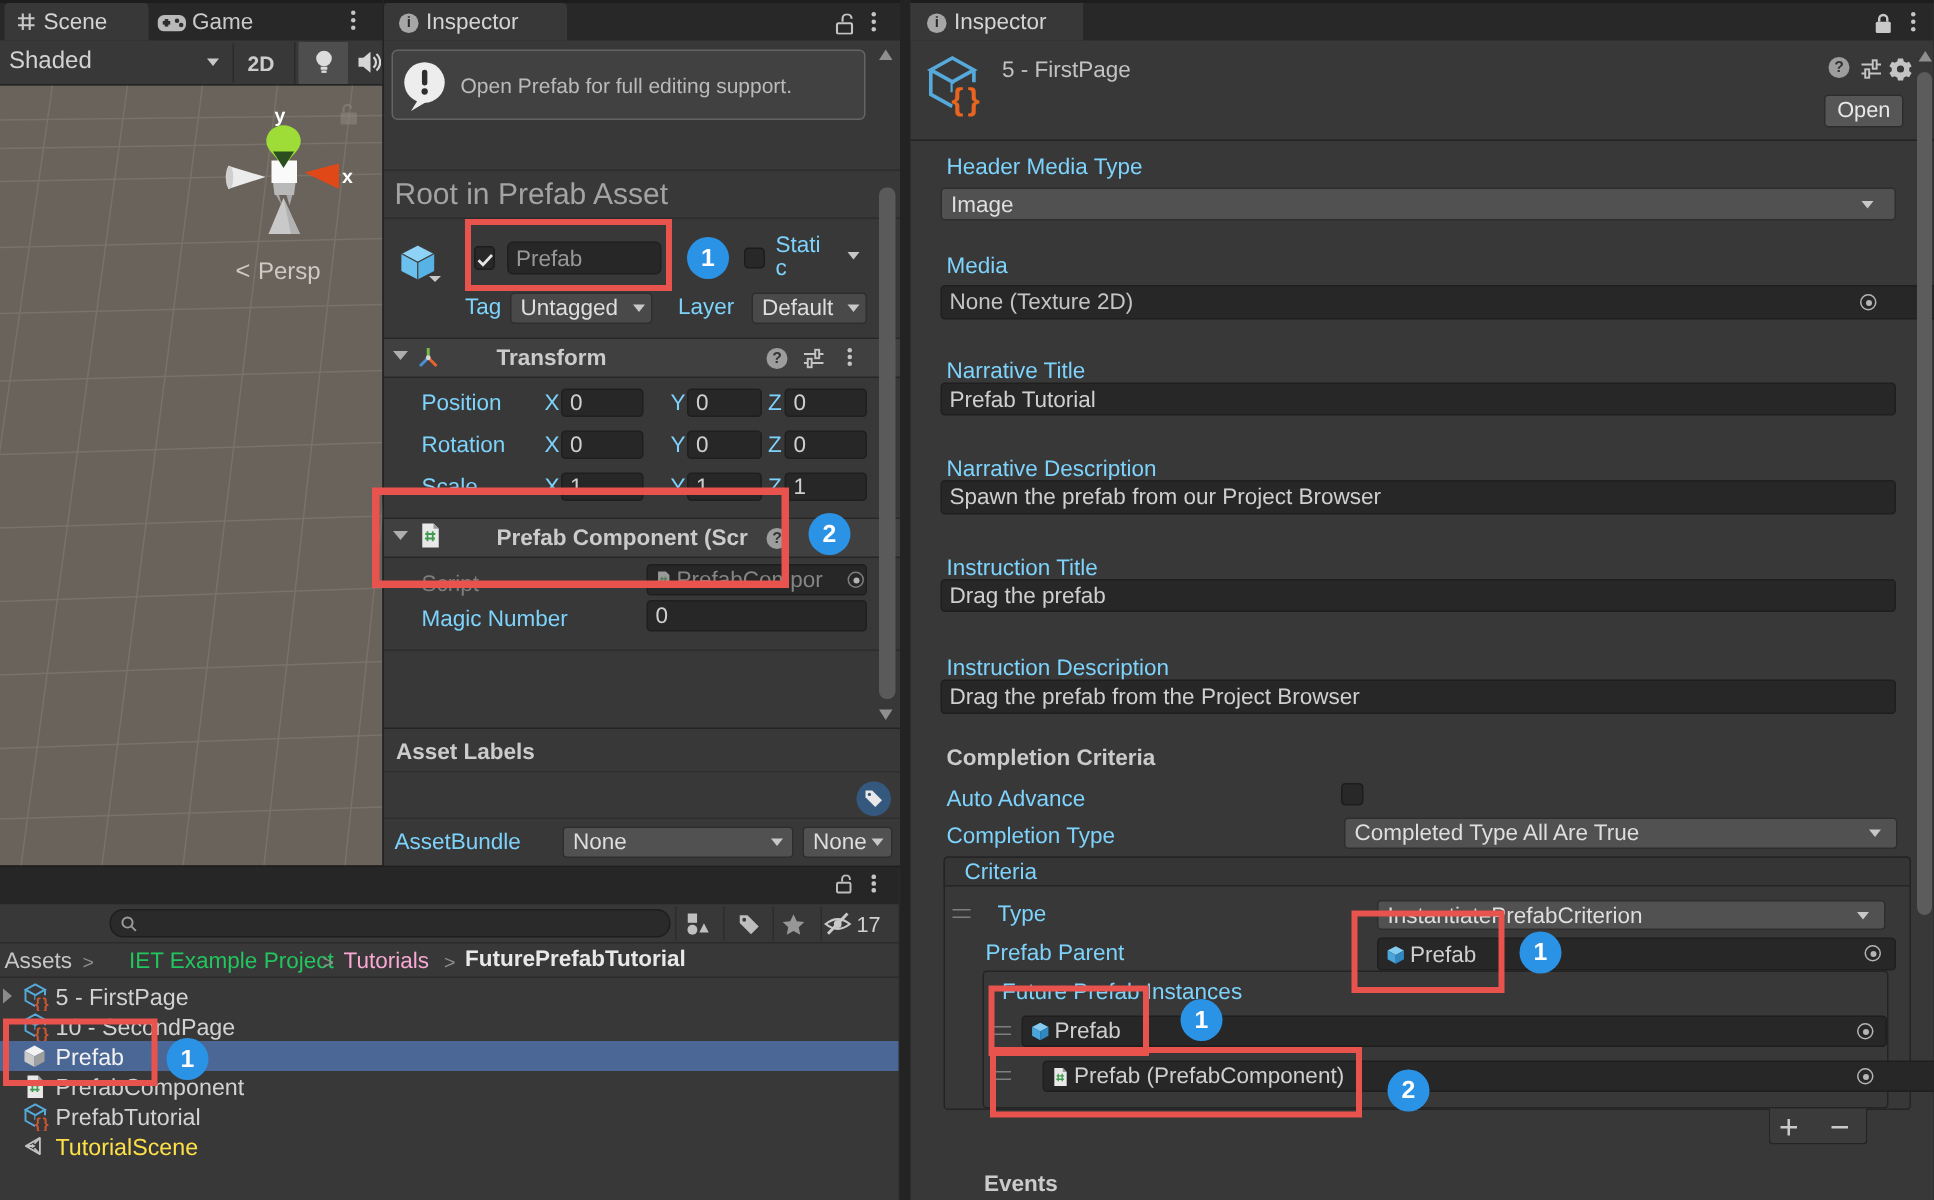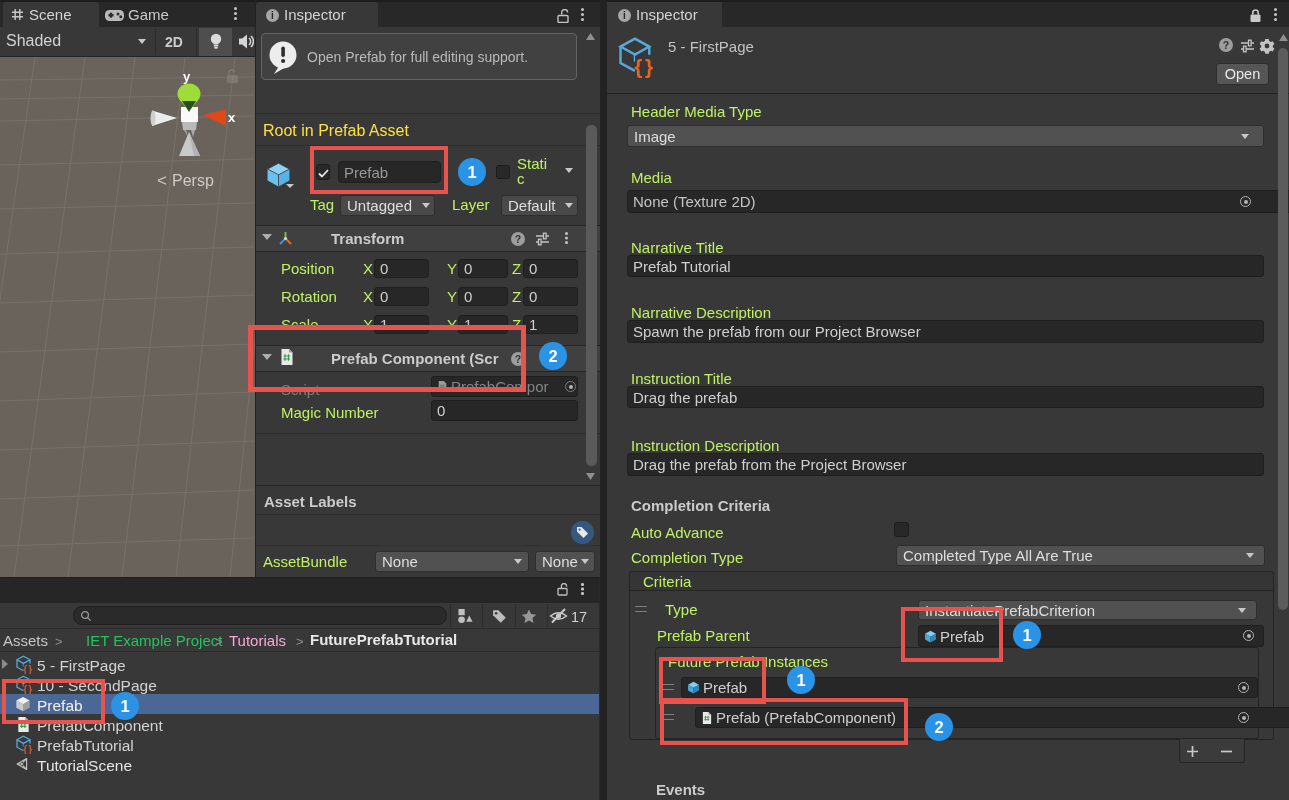--- a/index.html
+++ b/index.html
@@ -5,7 +5,7 @@
 html,body{width:1289px;height:800px;background:#282828;font-family:"Liberation Sans",sans-serif;overflow:hidden}
 #root{position:absolute;top:0;left:0;width:1289px;height:800px;background:#282828}
 .abs{position:absolute}
-.lbl{position:absolute;color:#bef264;font-size:15px;line-height:17px;white-space:nowrap}
+.lbl{position:absolute;color:#7dd3fc;font-size:15px;line-height:17px;white-space:nowrap}
 .bold{font-weight:bold;color:#cbcbcb}
 .fld{position:absolute;background:#272727;border:1px solid #1f1f1f;border-radius:3px;color:#cfcfcf;font-size:15px;display:flex;align-items:center;padding-left:5px;white-space:nowrap;overflow:hidden}
 .drop{position:absolute;background:#515151;border:1px solid #2e2e2e;border-radius:3px;color:#dedede;font-size:15px;display:flex;align-items:center;padding-left:6px;white-space:nowrap;overflow:hidden}

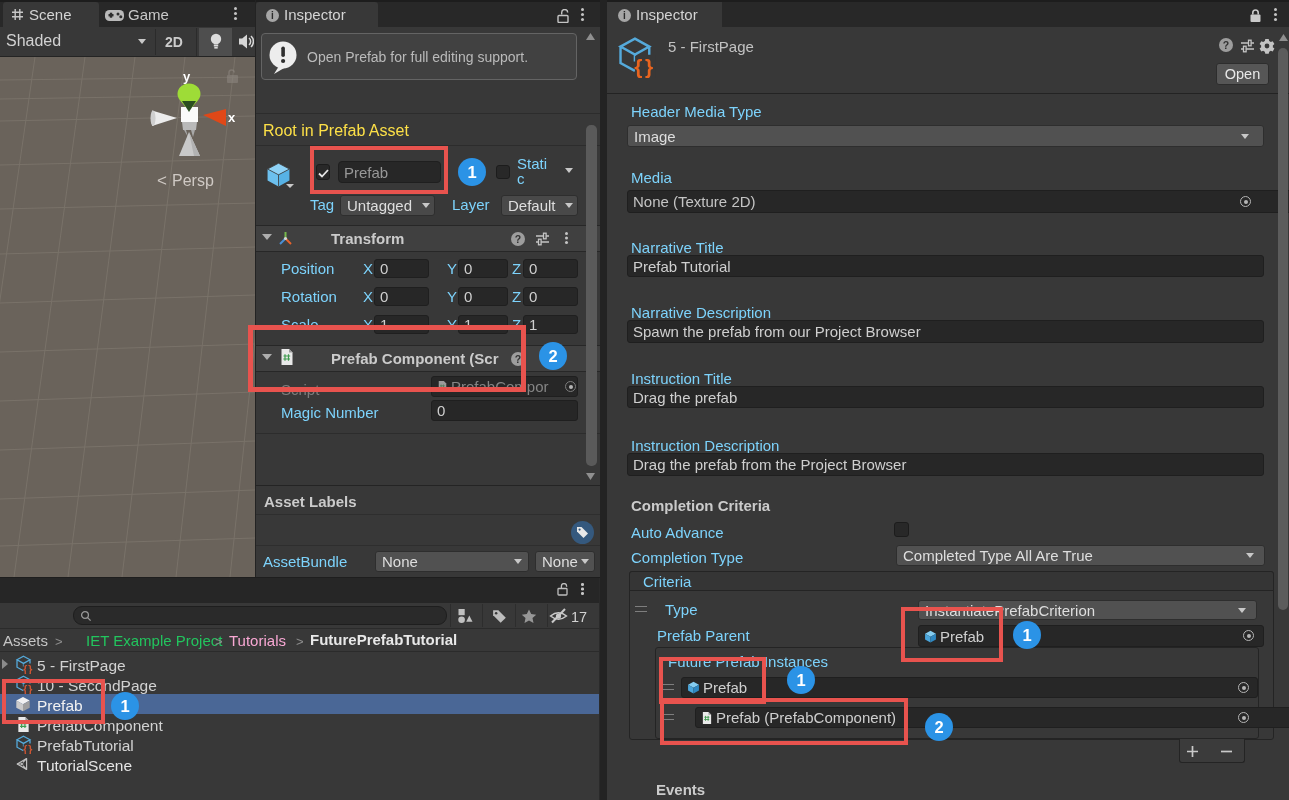--- a/index.html
+++ b/index.html
@@ -136,7 +136,7 @@
       </svg>
   <div class="lbl" style="left:51px;top:49px;font-size:14px;color:#bababa">Open Prefab for full editing support.</div>
   <div class="hline" style="left:0;top:113px;width:344px;background:#2c2c2c"></div>
-  <div class="lbl" style="left:7px;top:122px;font-size:16px;color:#fde047">Root in Prefab Asset</div>
+  <div class="lbl" style="left:7px;top:122px;font-size:20px;color:#a3a3a3">Root in Prefab Asset</div>
   <div class="hline" style="left:0;top:145px;width:344px;background:#2c2c2c"></div>
 
   <svg class="abs" style="left:10px;top:162px" width="25" height="25" viewBox="0 0 16 16">

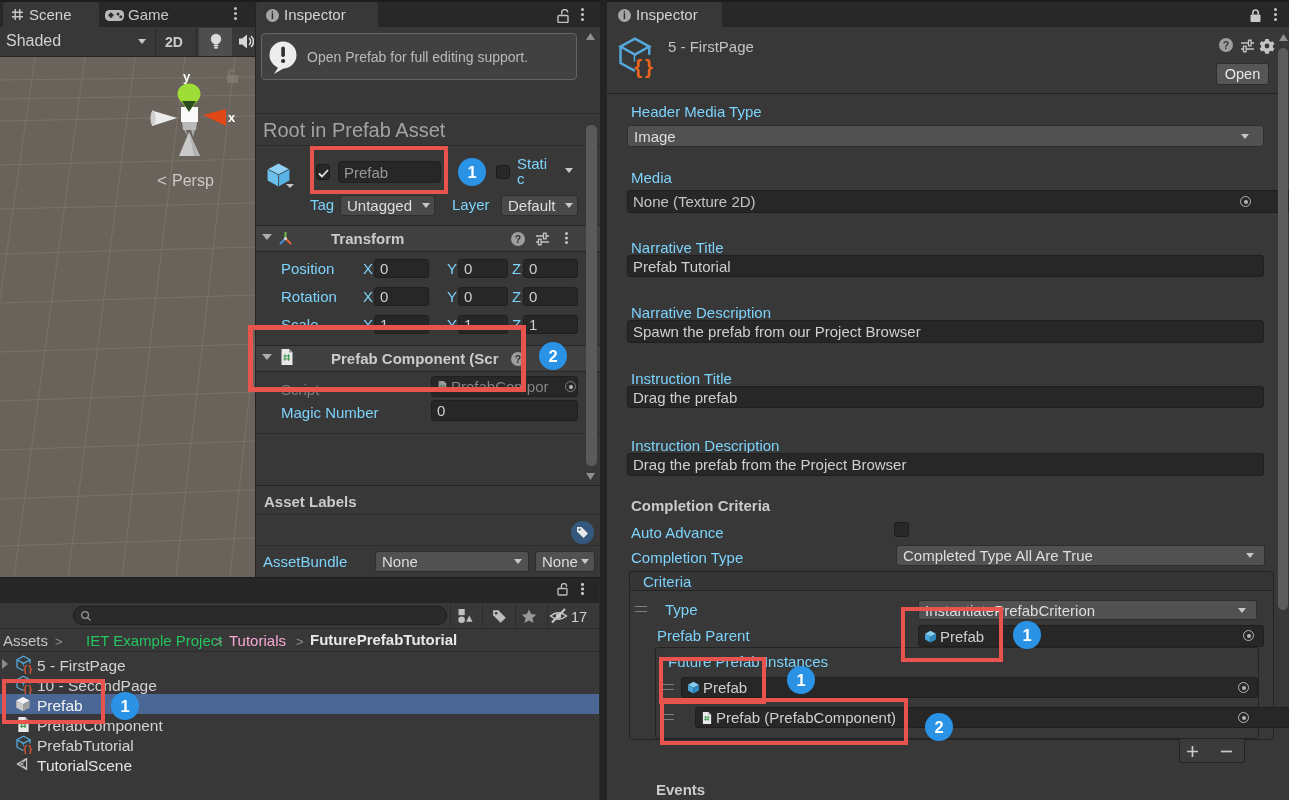--- a/index.html
+++ b/index.html
@@ -330,7 +330,7 @@
         </g>
         <path d="M9.8 8 L7.2 9.5 L7.2 6.5 Z" fill="#c2c2c2"></path>
       </svg>
-  <div class="lbl" style="left:37px;top:179px;font-size:15.5px;color:#e5e5e5">TutorialScene</div>
+  <div class="lbl" style="left:37px;top:179px;font-size:15.5px;color:#fde047">TutorialScene</div>
   <div class="abs" style="left:599px;top:0;width:1px;height:222px;background:#2a2a2a"></div>
 </div>
 <div class="abs" id="rightpanel" style="left:607px;top:0;width:682px;height:800px;background:#383838">

